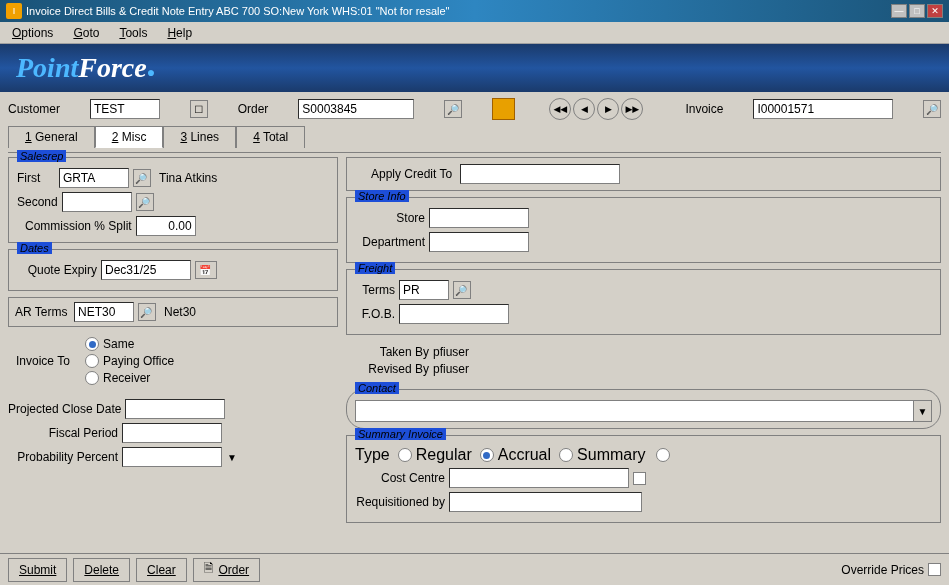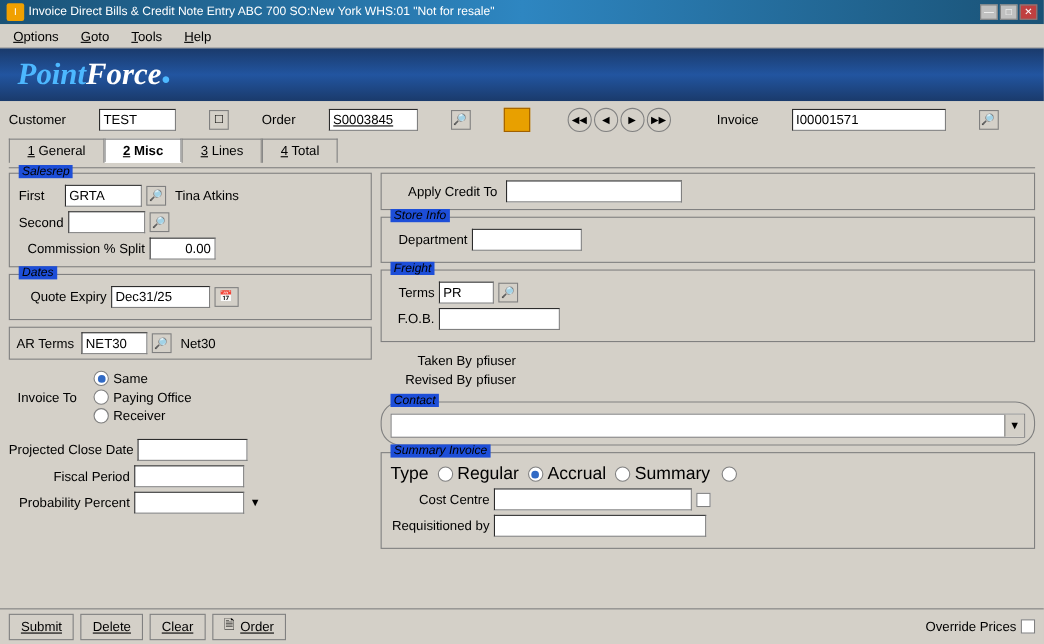--- a/index.html
+++ b/index.html
@@ -69,7 +69,7 @@
       font-size: 12px;
     }
     .header-input-short { width: 70px; }
-    .header-input-medium { width: 81px; text-decoration: underline; }
+    .header-input-medium { width: 116px; }
     .header-input-long { width: 140px; }
     .small-btn {
       width: 18px; height: 18px;

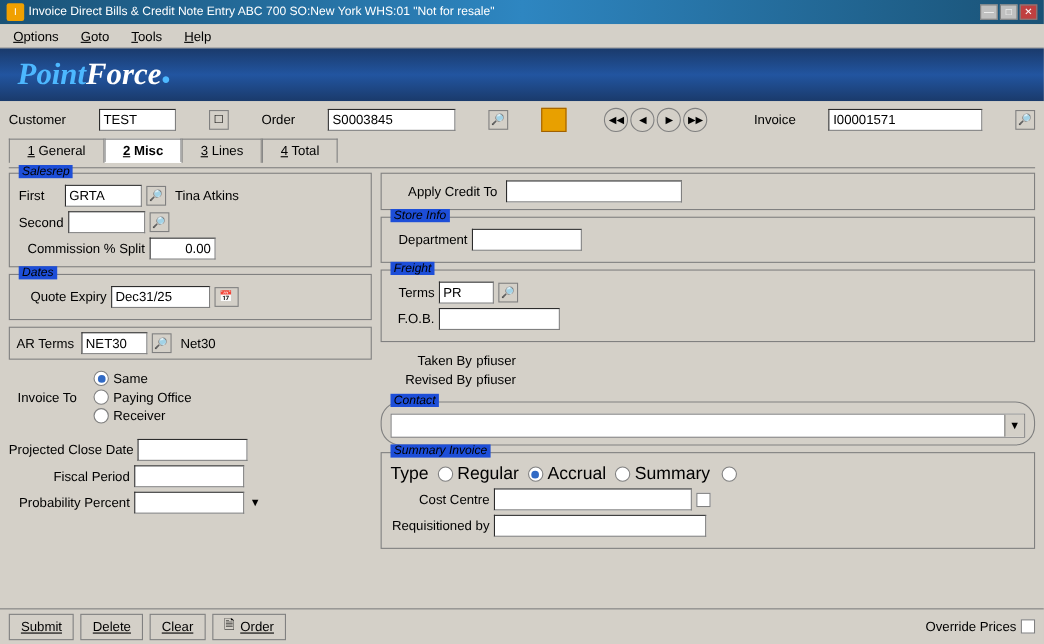--- a/index.html
+++ b/index.html
@@ -117,7 +117,7 @@
       background: white;
       border-bottom: 1px solid white;
       z-index: 1;
-      font-weight: bold;
+      font-weight: normal;
     }
 
     

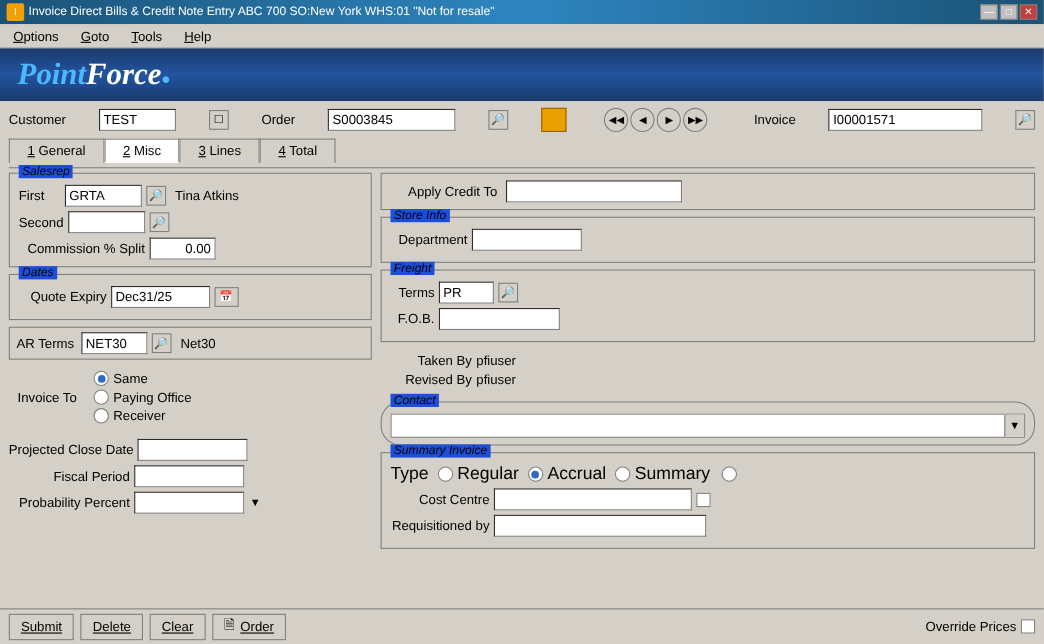--- a/index.html
+++ b/index.html
@@ -409,6 +409,10 @@
 
       <div class="group-box" style="padding-top: 10px; margin-bottom: 6px;">
         <span class="group-label">Store Info</span>
+        <div class="store-row">
+          <span class="store-label">Store</span>
+          <input class="form-input" value="" style="width: 100px;">
+        </div>
         <div class="store-row">
           <span class="store-label">Department</span>
           <input class="form-input" value="" style="width: 100px;">

